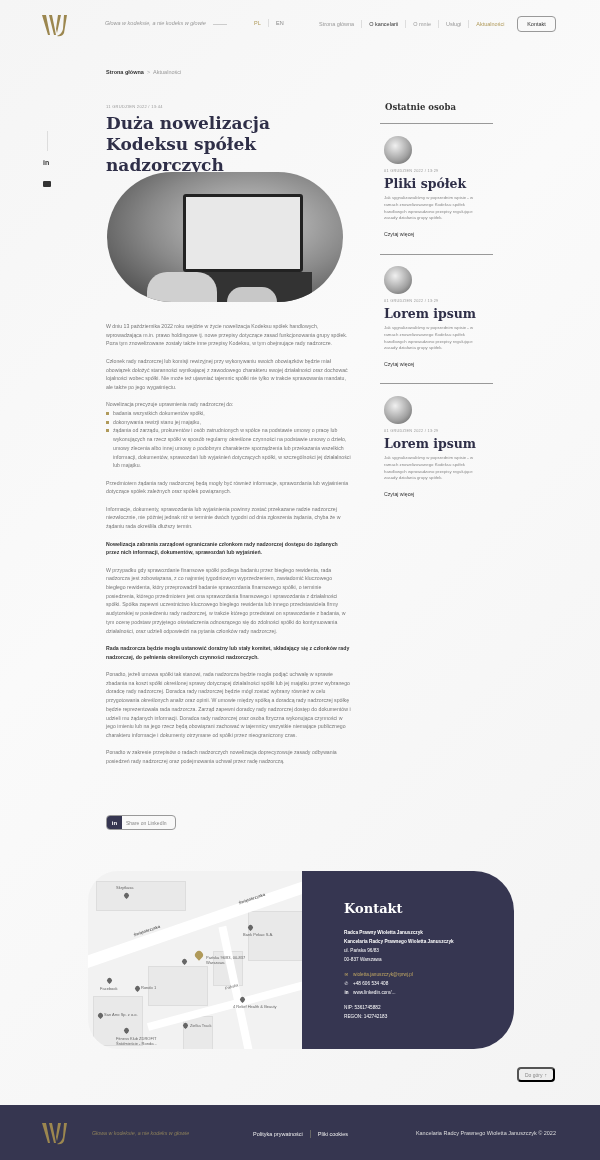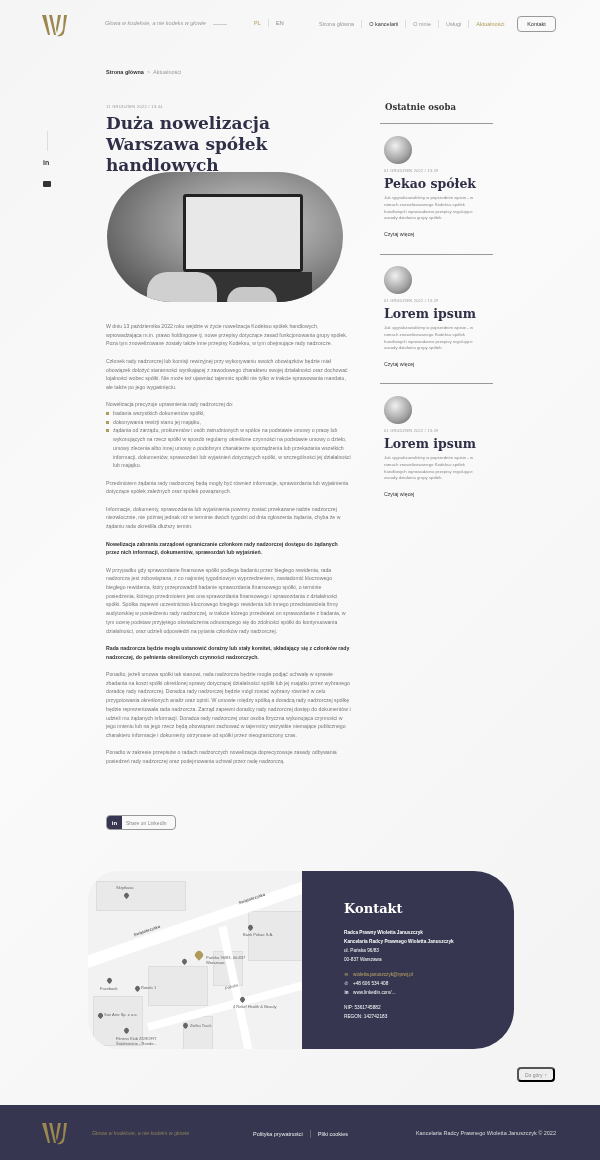--- a/index.html
+++ b/index.html
@@ -132,7 +132,7 @@
 <span class="side-mail"></span>
 
 <div class="art-date">11 GRUDZIEŃ 2022 / 13:44</div>
-<h1 class="art-title serif">Duża nowelizacja Warszawa spółek handlowych</h1>
+<h1 class="art-title serif">Duża nowelizacja Kodeksu spółek nadzorczych</h1>
 
 <div class="hero">
   <div class="laptop-screen"></div>

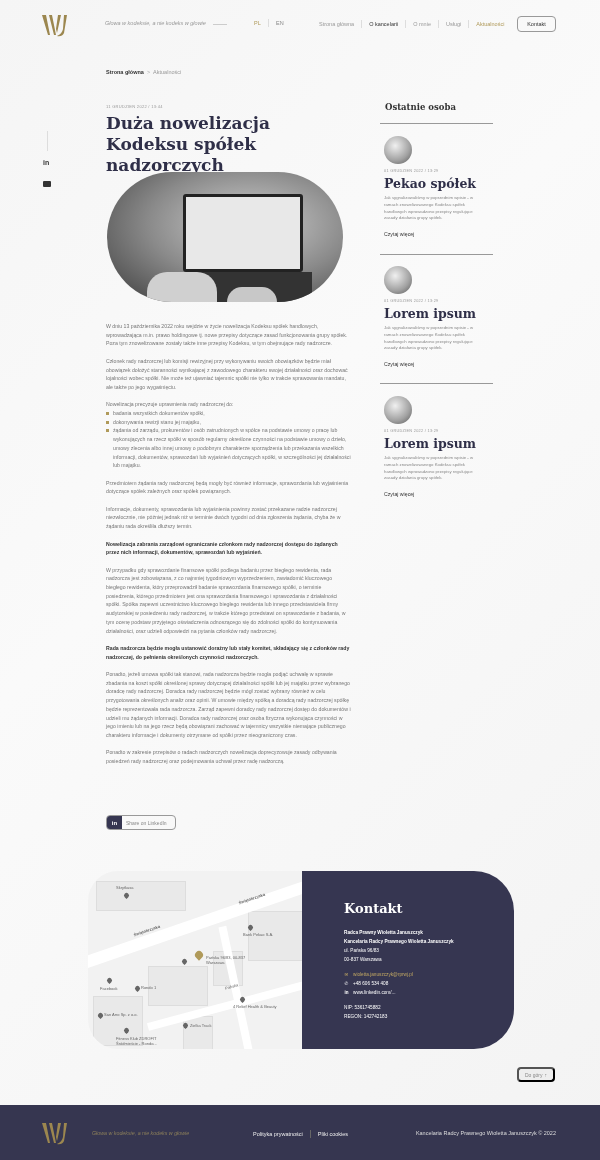--- a/index.html
+++ b/index.html
@@ -170,7 +170,7 @@
 <div class="post" style="top:136px">
   <div class="post-thumb"></div>
   <div class="post-date">01 GRUDZIEŃ 2022 / 13:29</div>
-  <div class="post-title serif">Pekao spółek</div>
+  <div class="post-title serif">Pliki spółek</div>
   <div class="post-text">Jak sygnalizowaliśmy w poprzednim wpisie - w ramach znowelizowanego Kodeksu spółek handlowych wprowadzono przepisy regulujące zasady działania grupy spółek.</div>
   <a class="post-link">Czytaj więcej</a>
 </div>

